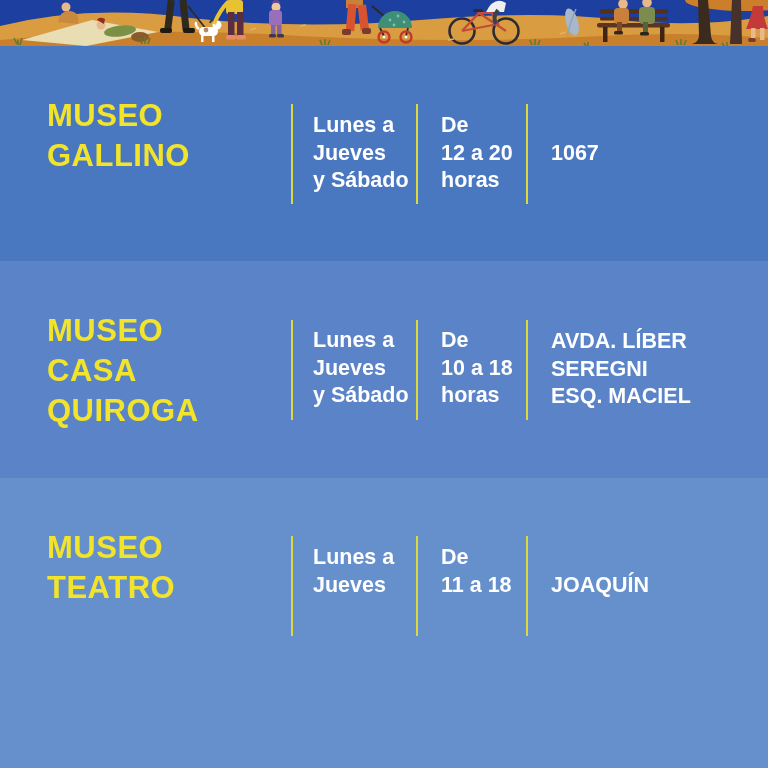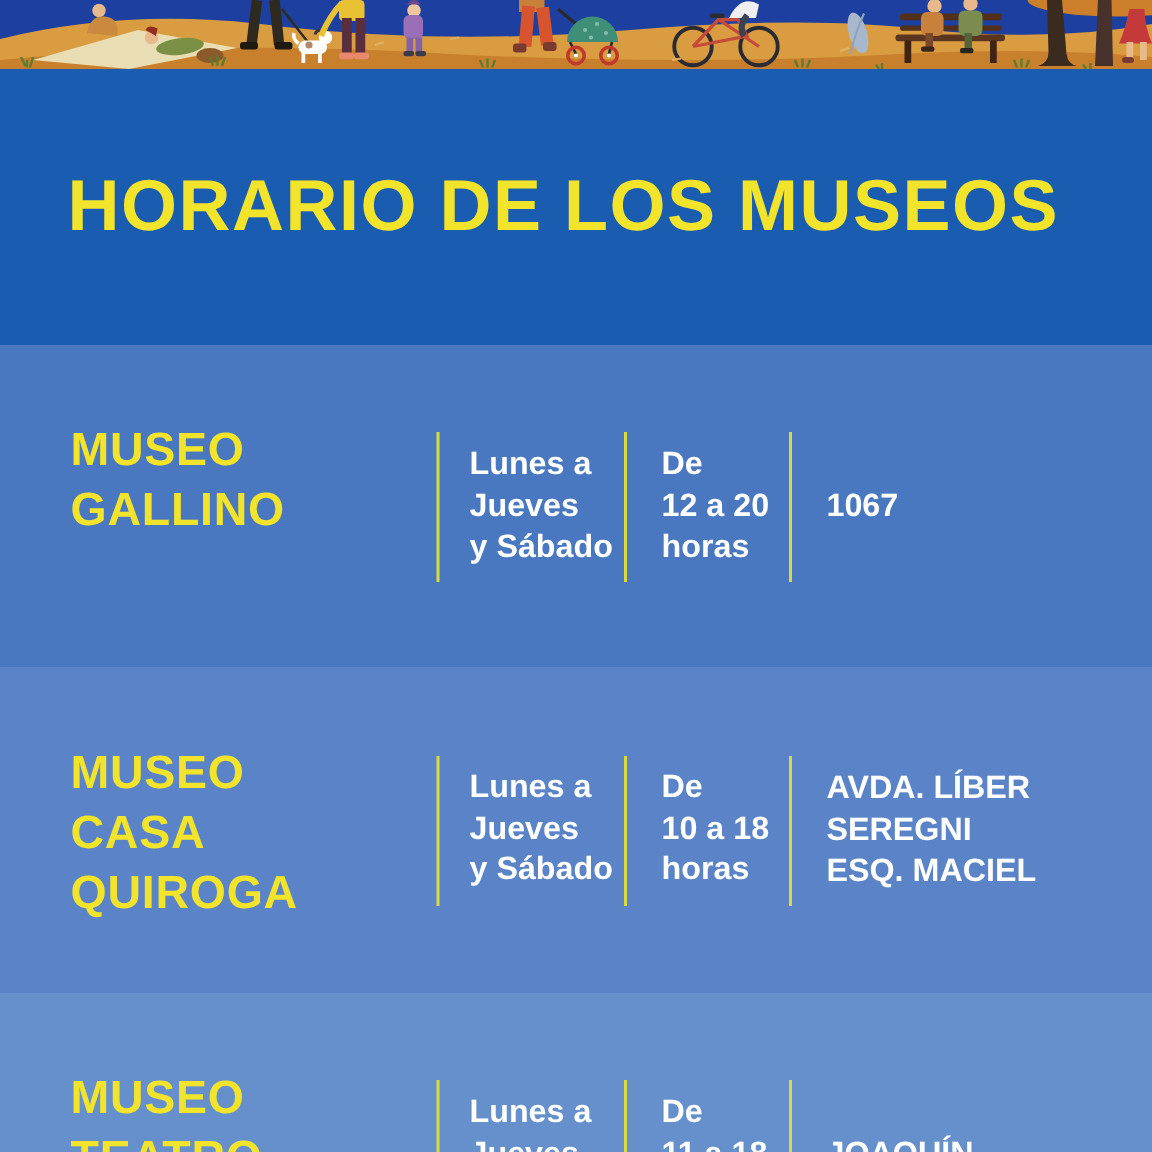--- a/index.html
+++ b/index.html
@@ -176,9 +176,6 @@
     </g>
   </svg>
 
-  <header class="banner">
-    <h1>HORARIO DE LOS MUSEOS</h1>
-  </header>
 
   <section class="row row-1">
     <div class="col col-name">

